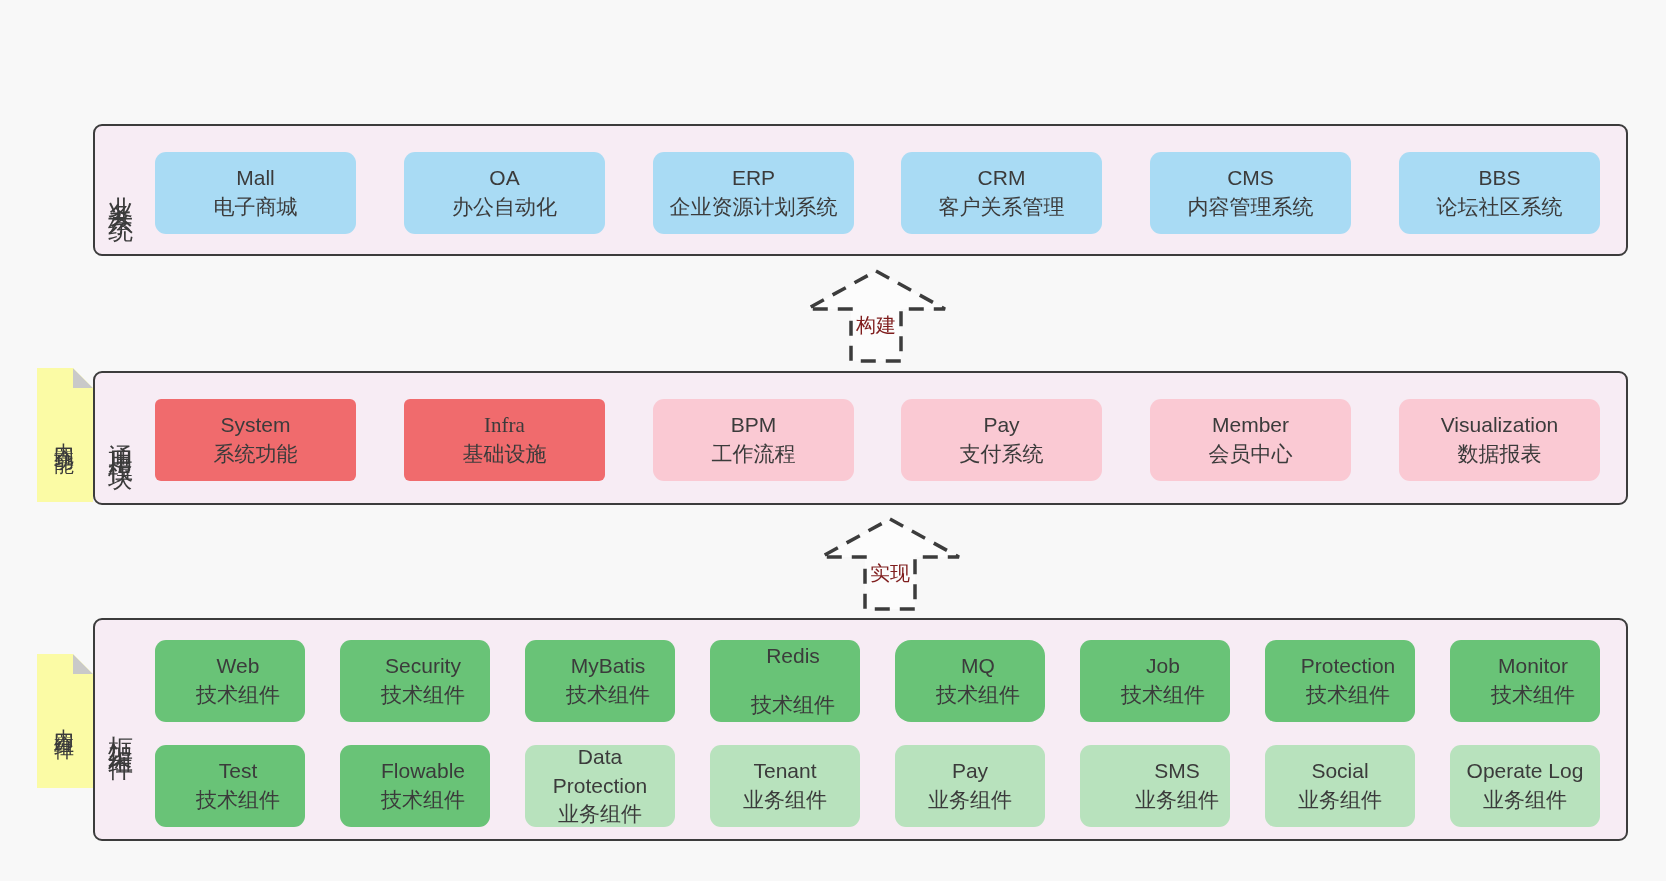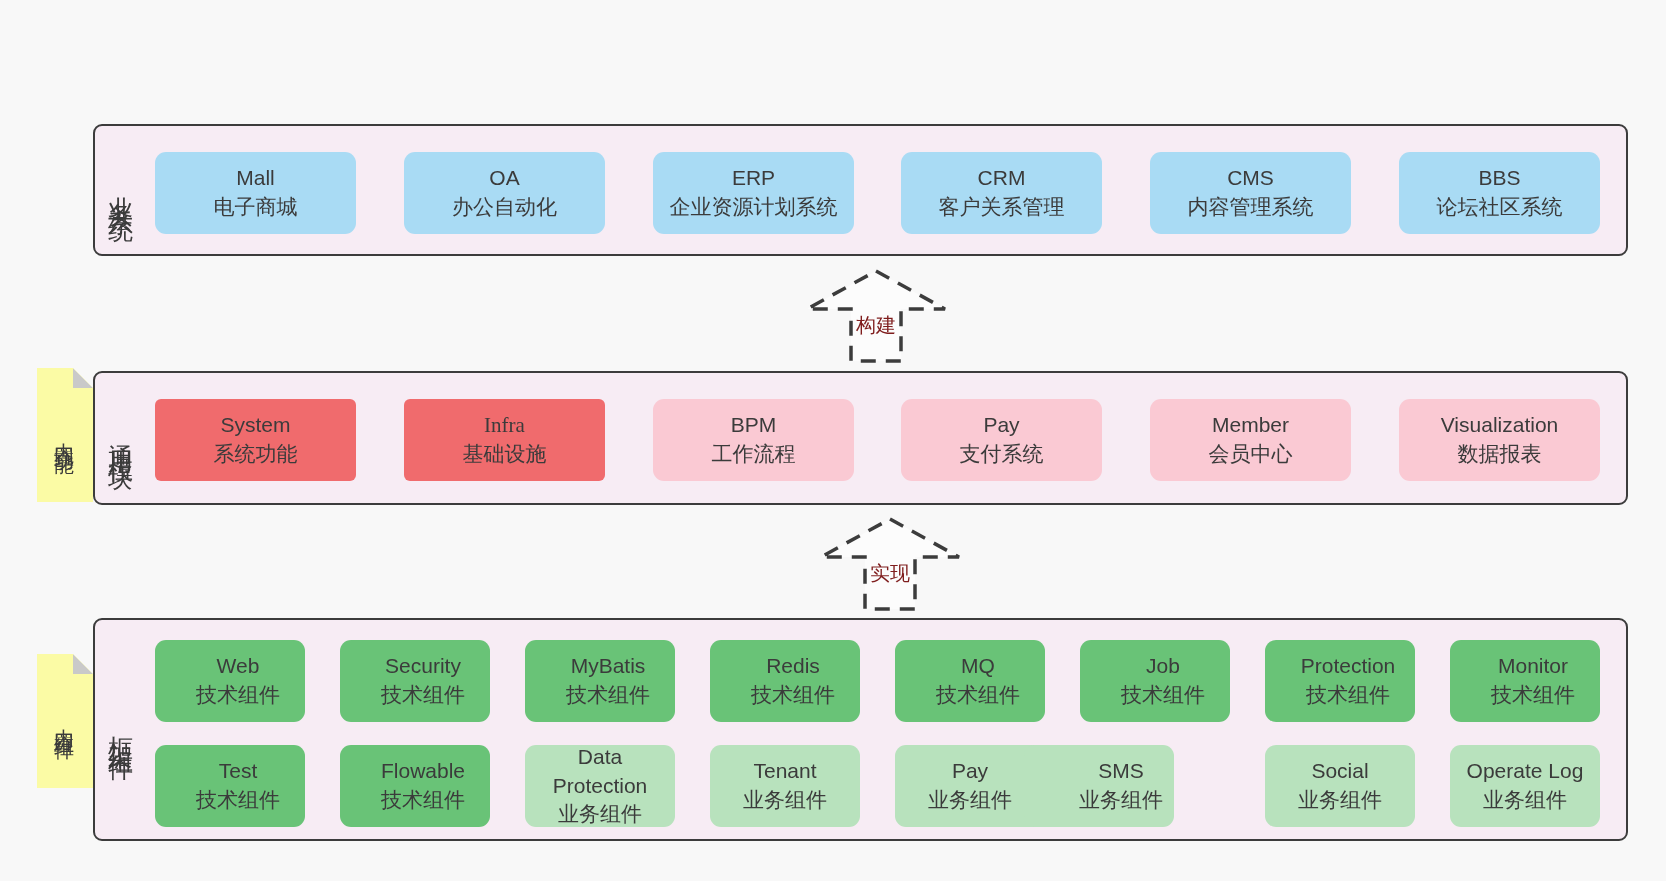--- a/index.html
+++ b/index.html
@@ -181,7 +181,7 @@
       <span>MyBatis</span>
       <span>技术组件</span>
     </div>
-    <div class="box" style="left:615px;top:20px;width:150px;height:82px;" data-variant="green">
+    <div class="box" style="left:615px;top:20px;width:150px;height:82px;justify-content:space-between;" data-variant="green">
       <span>Redis</span>
       <span>技术组件</span>
     </div>

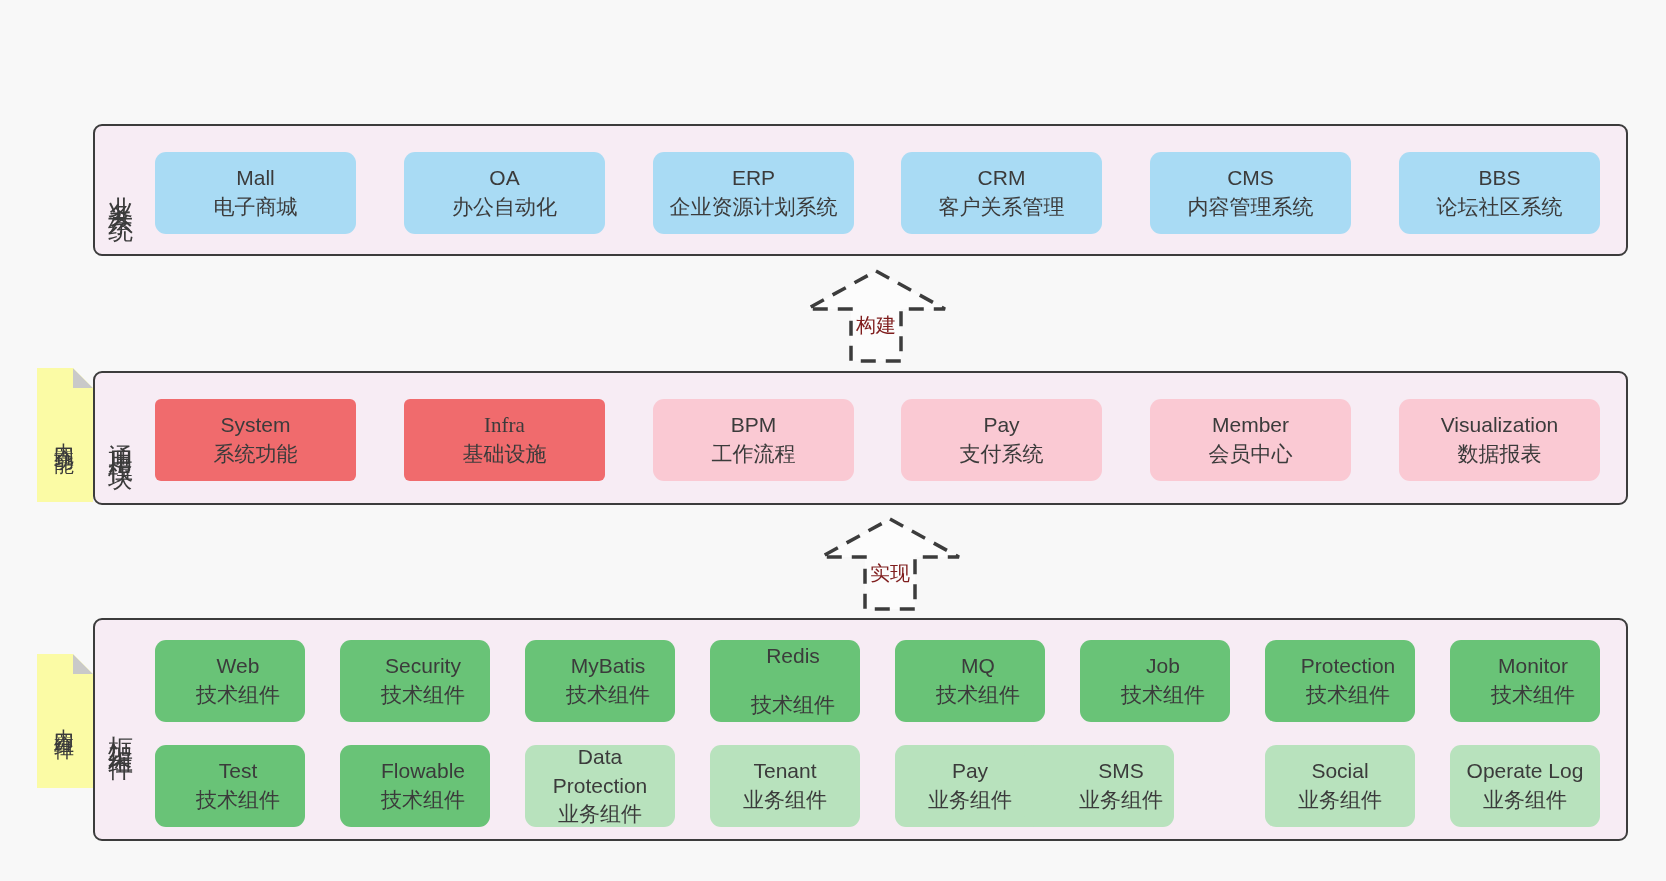--- a/index.html
+++ b/index.html
@@ -185,7 +185,7 @@
       <span>Redis</span>
       <span>技术组件</span>
     </div>
-    <div class="box" style="left:800px;top:20px;width:150px;height:82px;" data-variant="green">
+    <div class="box" style="left:800px;top:20px;width:150px;height:82px;border-radius:16px;" data-variant="green">
       <span>MQ</span>
       <span>技术组件</span>
     </div>

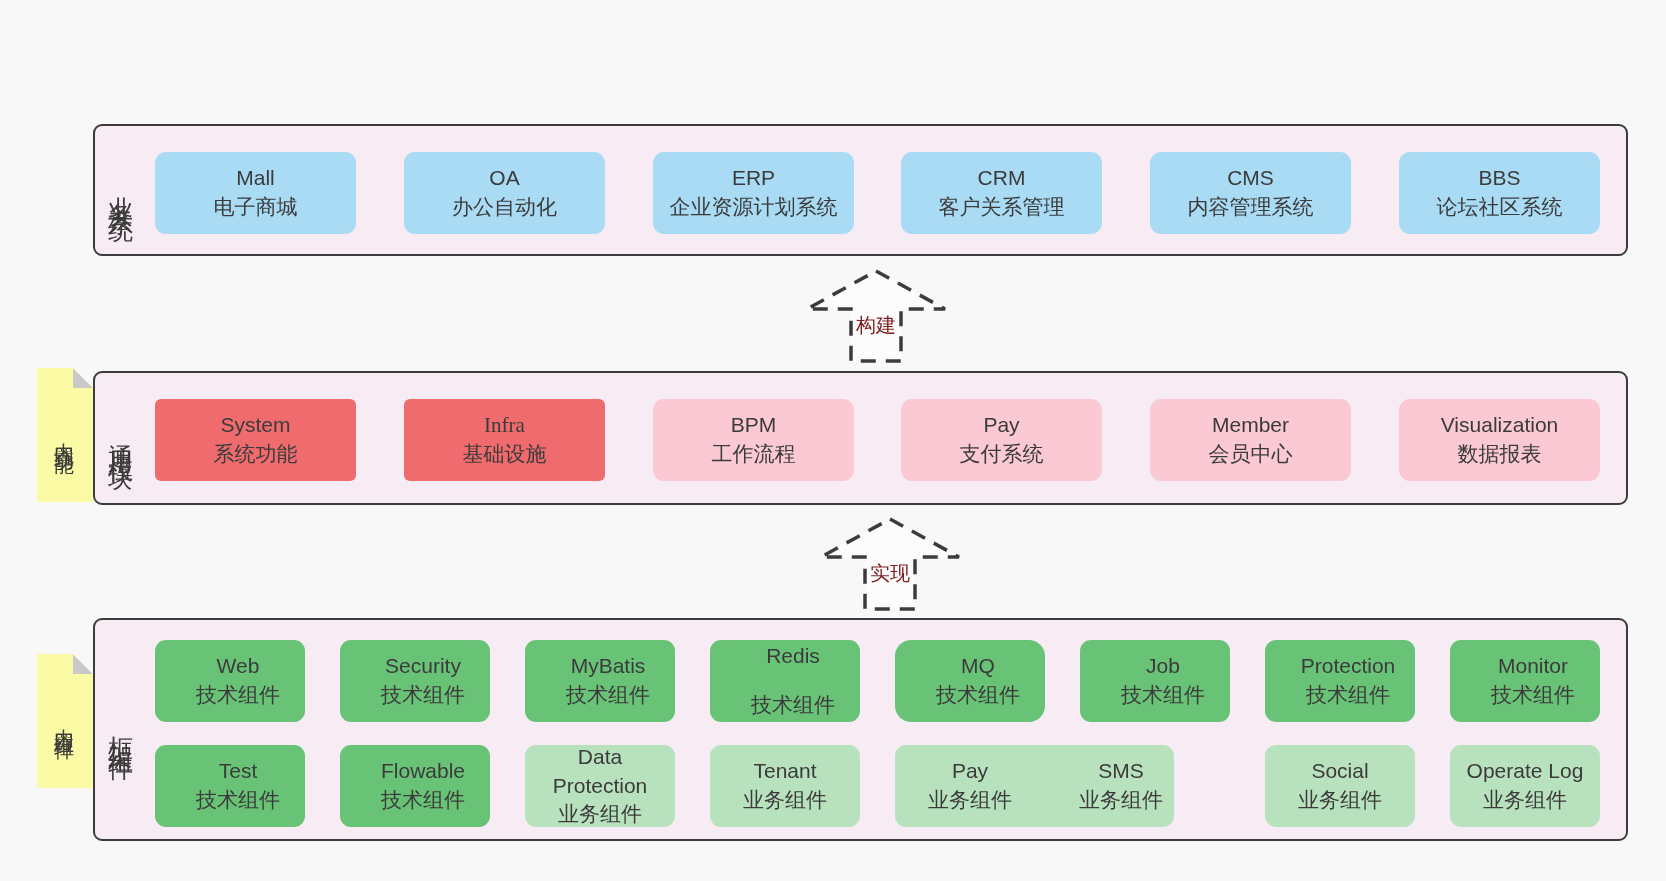--- a/index.html
+++ b/index.html
@@ -222,7 +222,7 @@
       <span>Pay</span>
       <span>业务组件</span>
     </div>
-    <div class="box" style="left:929px;top:125px;width:150px;height:82px;padding-left:48px;" data-variant="lightgreen">
+    <div class="box" style="left:985px;top:125px;width:150px;height:82px;padding-left:48px;" data-variant="lightgreen">
       <span>SMS</span>
       <span>业务组件</span>
     </div>

